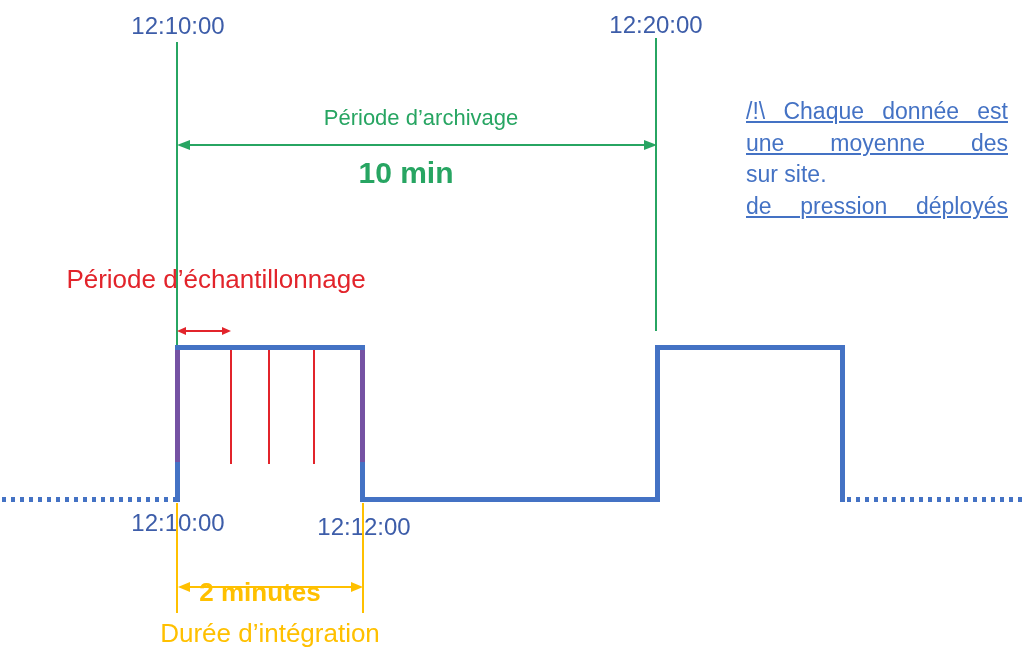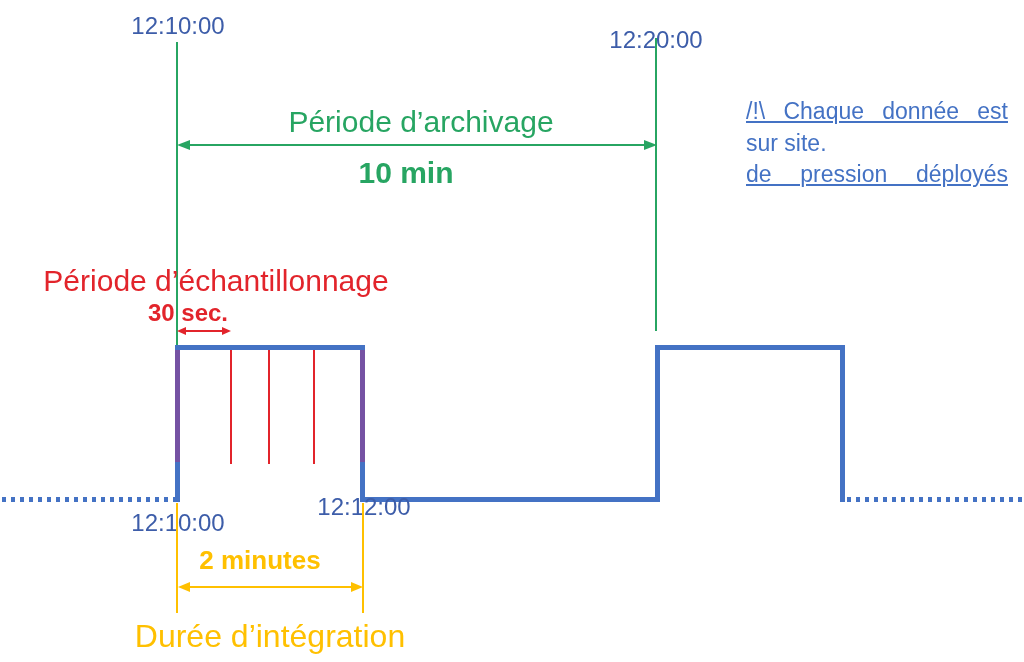--- a/index.html
+++ b/index.html
@@ -66,7 +66,7 @@
 <div id="stage">
 
   <div class="txt c-ts f-ts" style="left:118px;top:12px;width:120px;">12:10:00</div>
-  <div class="txt c-ts f-ts" style="left:596px;top:26px;width:120px;">12:20:00</div>
+  <div class="txt c-ts f-ts" style="left:596px;top:11px;width:120px;">12:20:00</div>
 
   <div class="abs vline-green" style="left:176px;top:42px;height:306px;"></div>
   <div class="abs vline-green" style="left:655px;top:38px;height:293px;"></div>

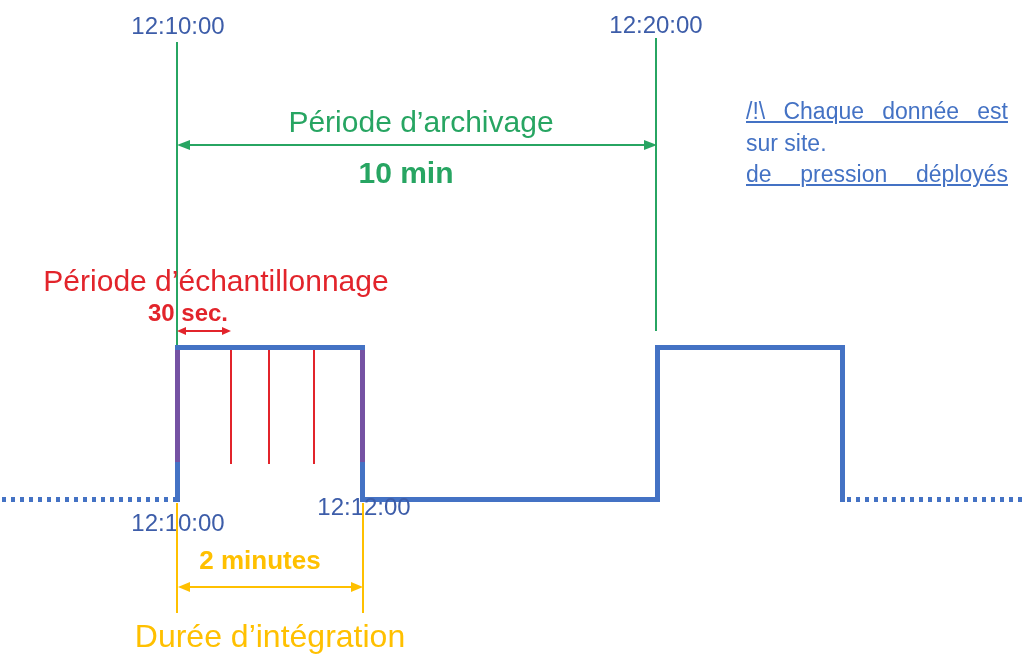--- a/index.html
+++ b/index.html
@@ -45,7 +45,7 @@
 
   
   .f-ts{font-size:24px;}
-  .f-green-title{font-size:30px;}
+  .f-green-title{font-size:22px;}
   .f-green-dur{font-size:30px;font-weight:bold;}
   .f-red-title{font-size:30px;}
   .f-red-dur{font-size:24px;font-weight:bold;}

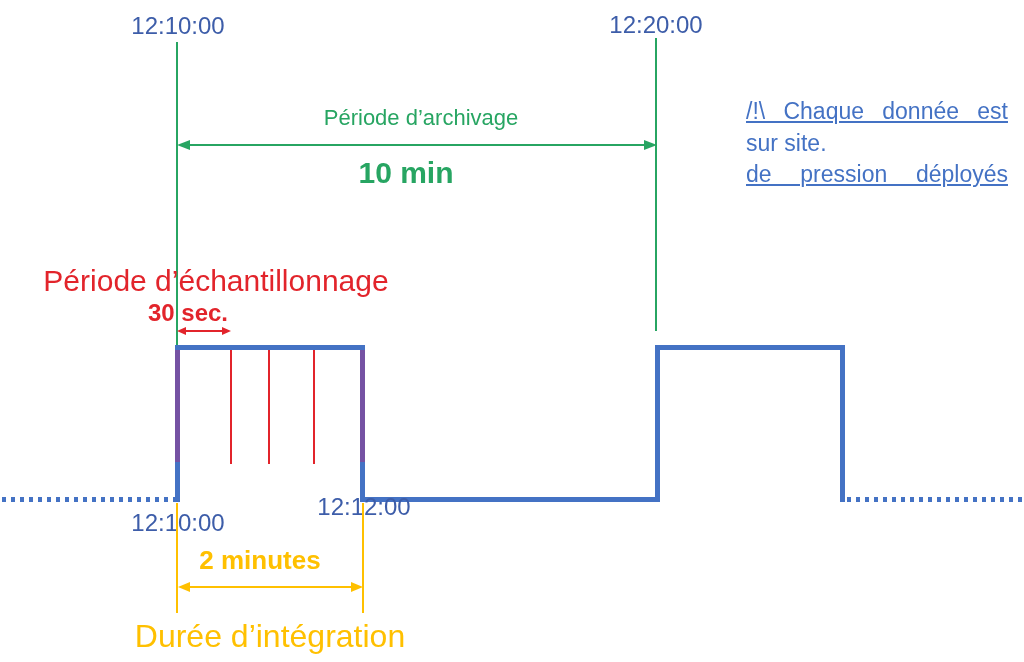--- a/index.html
+++ b/index.html
@@ -122,6 +122,7 @@
 
   <div id="note">
     <div class="line just">/!\ Chaque donnée est</div>
+    <div class="line just">une moyenne des</div>
     <div class="line">sur site.</div>
     <div class="line just">de pression déployés</div>
   </div>

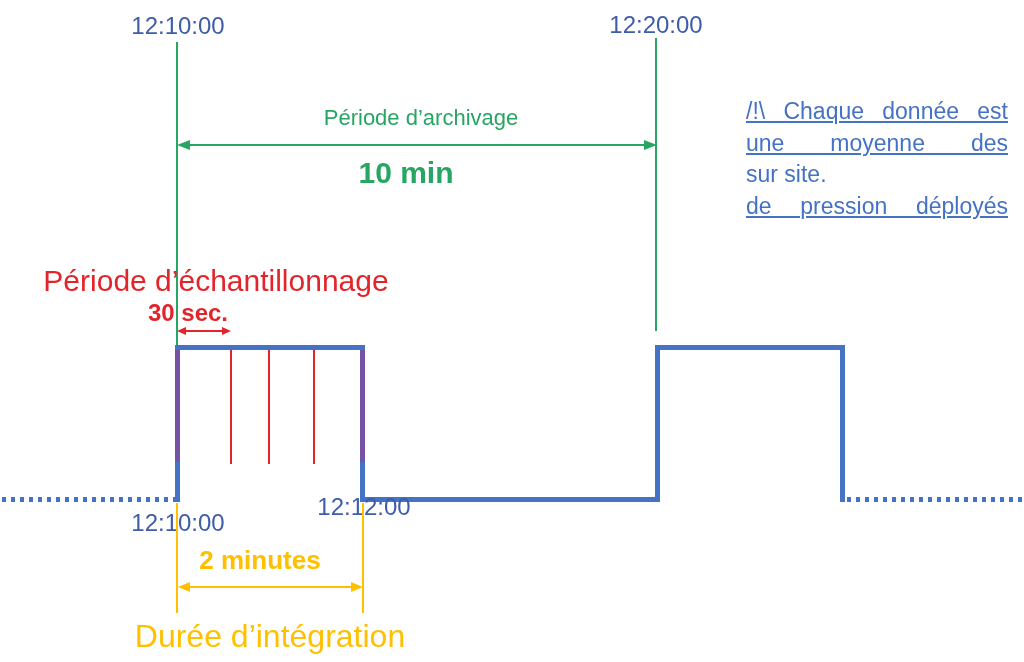--- a/index.html
+++ b/index.html
@@ -47,7 +47,7 @@
   .f-ts{font-size:24px;}
   .f-green-title{font-size:22px;}
   .f-green-dur{font-size:30px;font-weight:bold;}
-  .f-red-title{font-size:30px;}
+  .f-red-title{font-size:26px;}
   .f-red-dur{font-size:24px;font-weight:bold;}
   .f-orange-dur{font-size:26px;font-weight:bold;}
   .f-orange-title{font-size:32px;}

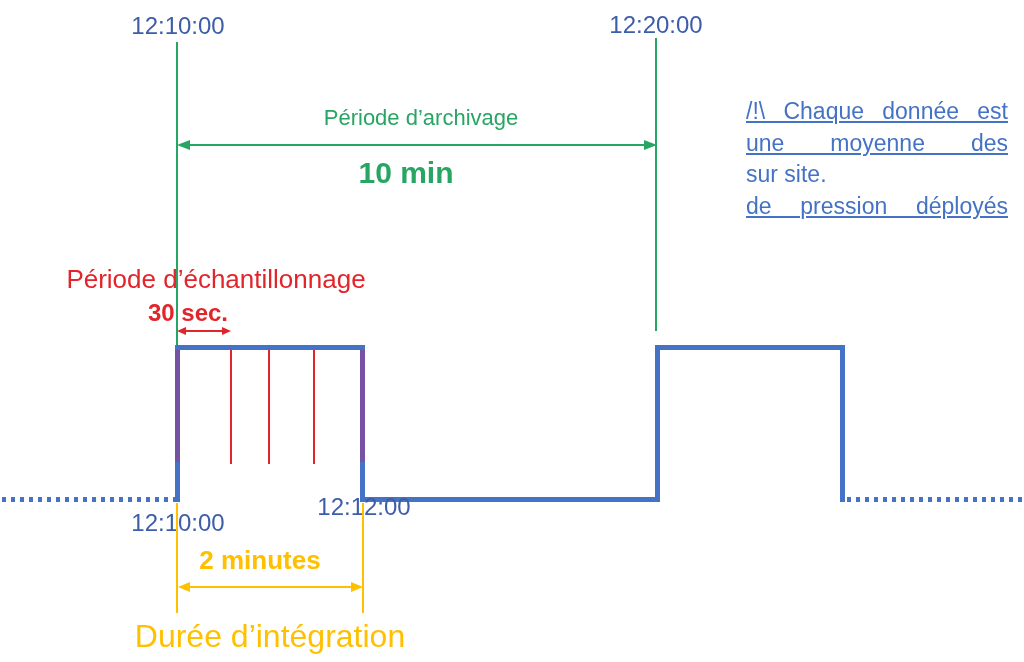--- a/index.html
+++ b/index.html
@@ -79,7 +79,6 @@
   <div class="txt c-green f-green-dur" style="left:266px;top:156px;width:280px;">10 min</div>
 
   <div class="txt c-red f-red-title" style="left:36px;top:264px;width:360px;">Période d’échantillonnage</div>
-  <div class="txt c-red f-red-dur" style="left:108px;top:299px;width:160px;">30 sec.</div>
 
   <div class="abs hline-red" style="left:184px;top:330px;width:40px;"></div>
   <div class="ah ah-left-red" style="left:177px;top:327px;"></div>

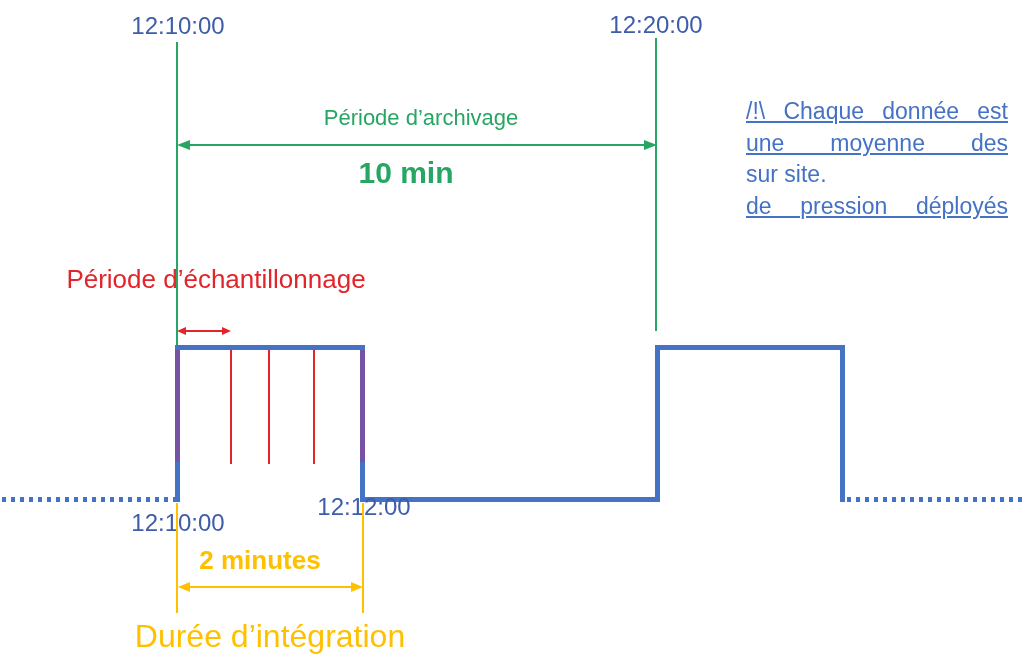--- a/index.html
+++ b/index.html
@@ -106,7 +106,7 @@
   <div class="abs wave-dotted" style="left:847px;top:497px;width:175px;"></div>
 
   <div class="txt c-ts f-ts" style="left:118px;top:509px;width:120px;">12:10:00</div>
-  <div class="txt c-ts f-ts" style="left:304px;top:493px;width:120px;">12:12:00</div>
+  <div class="txt c-ts f-ts" style="left:304px;top:513px;width:120px;">12:12:00</div>
 
   <div class="abs vline-orange" style="left:176px;top:503px;height:110px;"></div>
   <div class="abs vline-orange" style="left:362px;top:503px;height:110px;"></div>

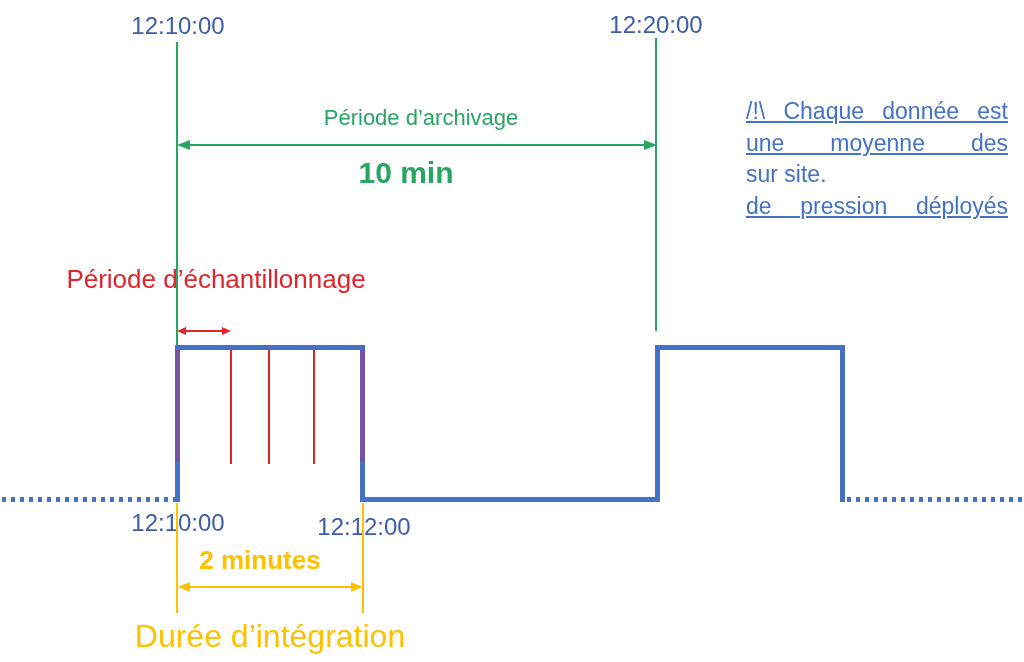--- a/index.html
+++ b/index.html
@@ -49,7 +49,7 @@
   .f-green-dur{font-size:30px;font-weight:bold;}
   .f-red-title{font-size:26px;}
   .f-red-dur{font-size:24px;font-weight:bold;}
-  .f-orange-dur{font-size:26px;font-weight:bold;}
+  .f-orange-dur{font-size:26px;font-weight:bold;margin-top:32px;}
   .f-orange-title{font-size:32px;}
 
   

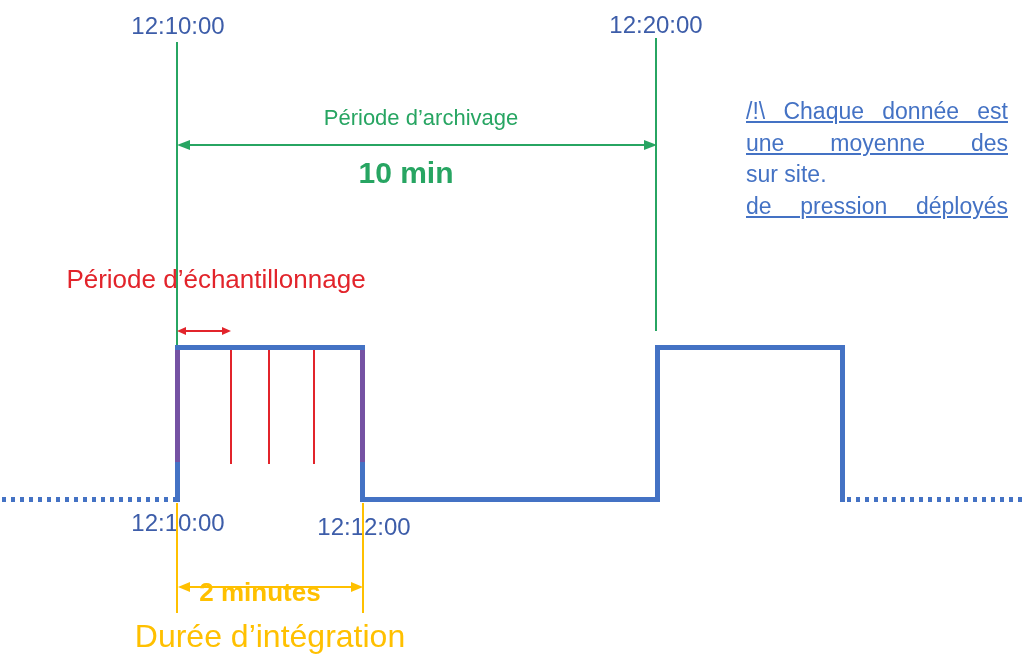--- a/index.html
+++ b/index.html
@@ -50,7 +50,7 @@
   .f-red-title{font-size:26px;}
   .f-red-dur{font-size:24px;font-weight:bold;}
   .f-orange-dur{font-size:26px;font-weight:bold;margin-top:32px;}
-  .f-orange-title{font-size:32px;}
+  .f-orange-title{font-size:26px;}
 
   
   #note{

